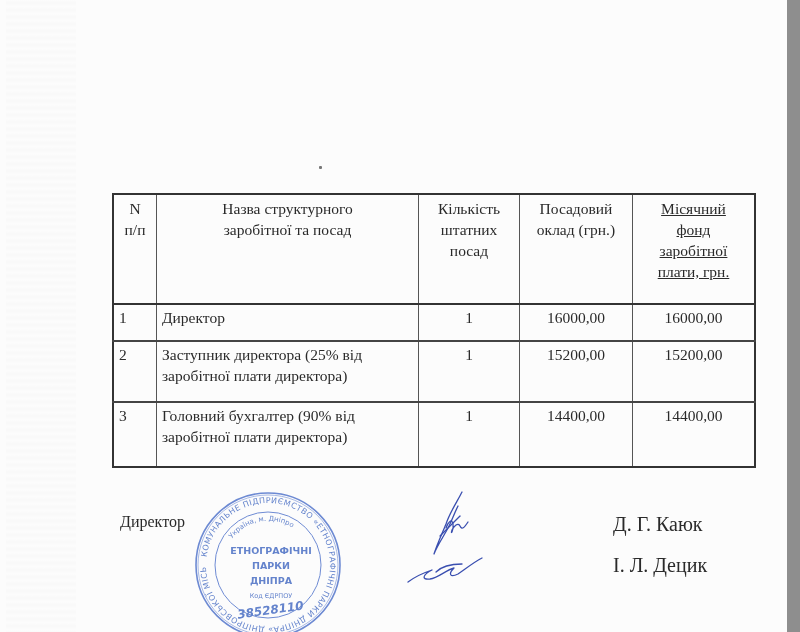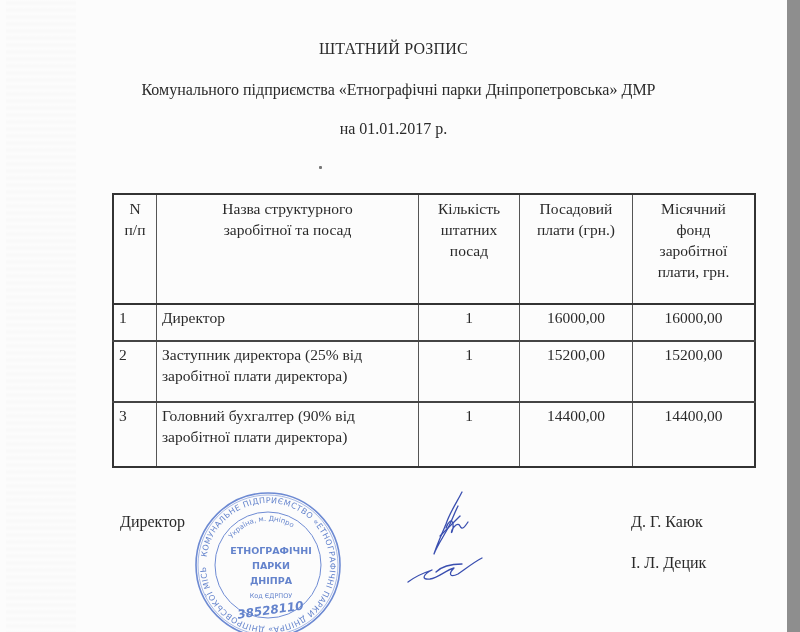--- a/index.html
+++ b/index.html
@@ -82,7 +82,6 @@
 <div class="page">
   <div class="bleed"></div>
 
-  <div class="title">ШТАТНИЙ РОЗПИС</div>
   <div class="subtitle">Комунального підприємства «Етнографічні парки Дніпропетровська» ДМР</div>
   <div class="date">на 01.01.2017 р.</div>
   <div class="speck"></div>

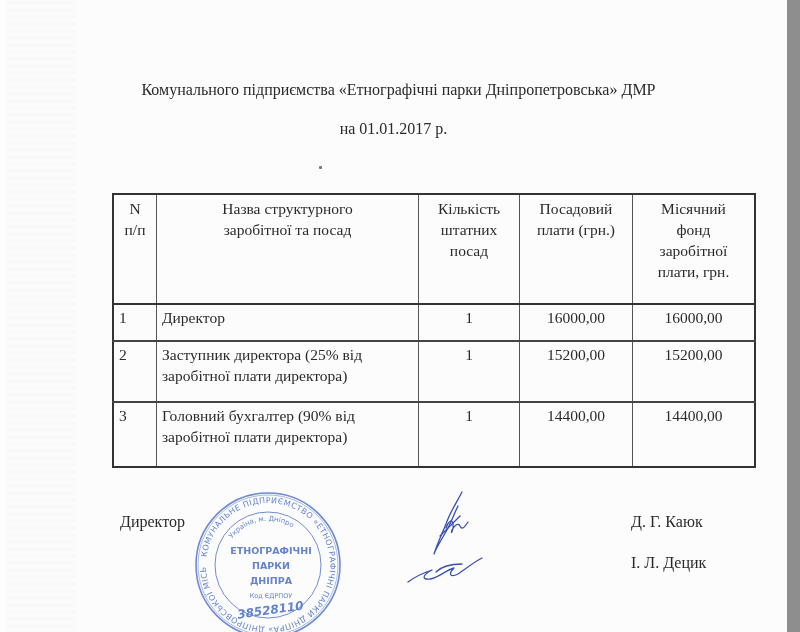--- a/index.html
+++ b/index.html
@@ -82,7 +82,6 @@
 <div class="page">
   <div class="bleed"></div>
 
-  <div class="subtitle">Комунального підприємства «Етнографічні парки Дніпропетровська» ДМР</div>
   <div class="date">на 01.01.2017 р.</div>
   <div class="speck"></div>
 

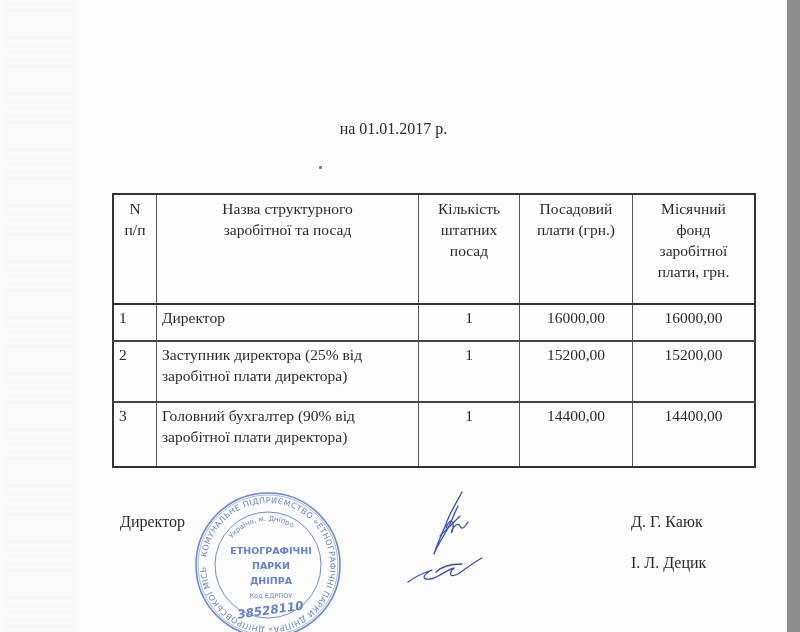--- a/index.html
+++ b/index.html
@@ -82,7 +82,6 @@
 <div class="page">
   <div class="bleed"></div>
 
-  <div class="date">на 01.01.2017 р.</div>
   <div class="speck"></div>
 
   <table class="staff">

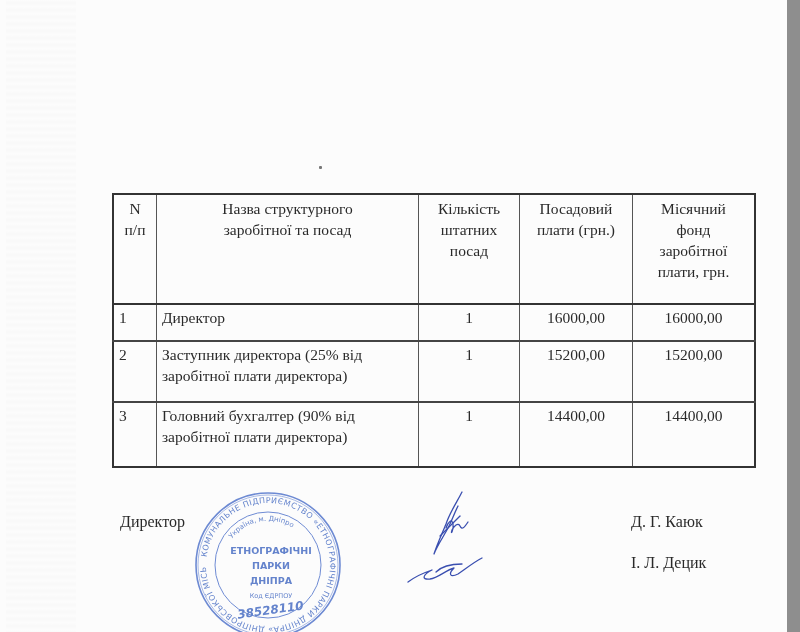--- a/index.html
+++ b/index.html
@@ -54,7 +54,7 @@
   .c2 { width: 253px; margin-left: 20px; }
   .c3 { width: 92px; }
   .c4 { width: 104px; }
-  .c5 { width: 113px; }
+  .c5 { width: 113px; text-decoration: underline; }
   table.staff td.num { text-align: left; padding-left: 5px; }
   table.staff td.ctr { text-align: center; }
   table.staff td.name { padding-left: 5px; }

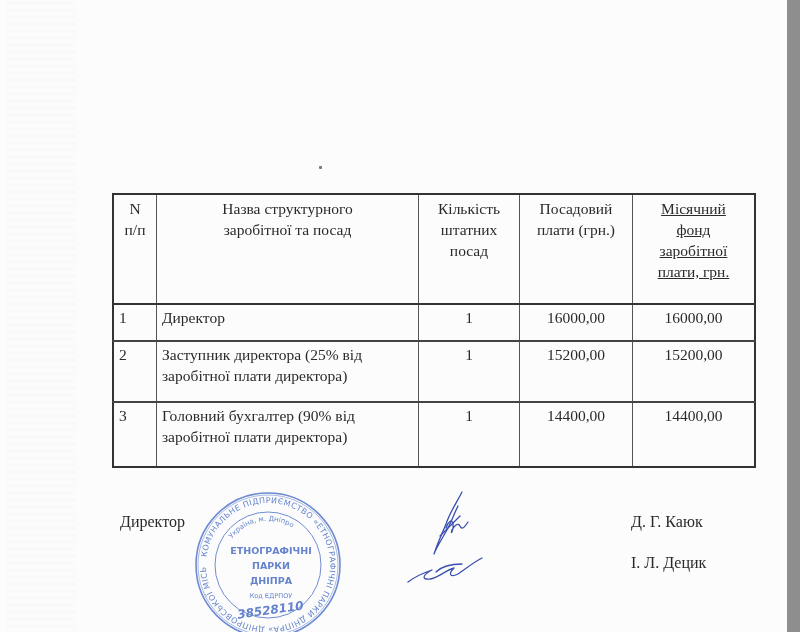--- a/index.html
+++ b/index.html
@@ -102,7 +102,7 @@
       </th>
       <th class="c4">
         <div>Посадовий</div>
-        <div>плати (грн.)</div>
+        <div>оклад (грн.)</div>
       </th>
       <th class="c5">
         <div>Місячний</div>

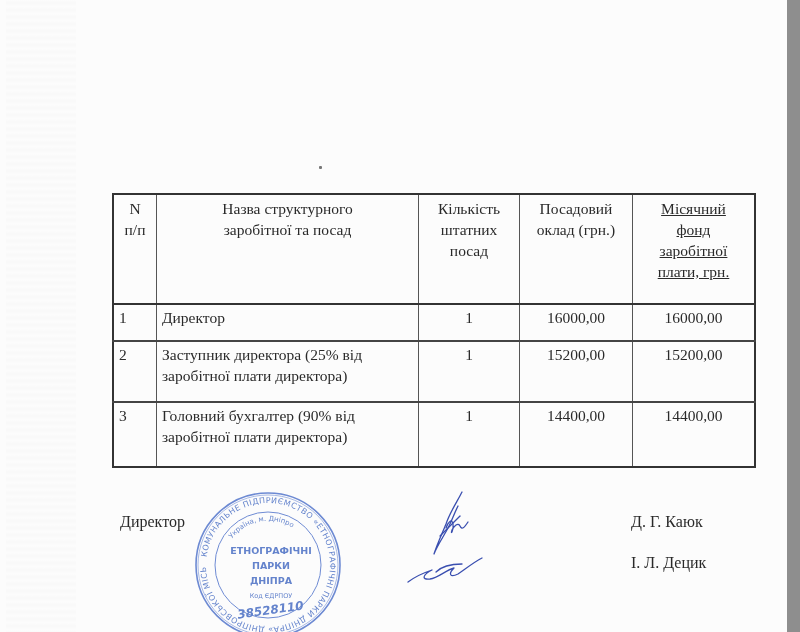--- a/index.html
+++ b/index.html
@@ -68,7 +68,7 @@
     position: absolute; font-size: 16px; left: 120px;
   }
   .sig-name {
-    position: absolute; font-size: 16px; left: 631px;
+    position: absolute; font-size: 20px; left: 613px;
   }
   .stamp {
     position: absolute; left: 193px; top: 490px; width: 150px; height: 150px;

